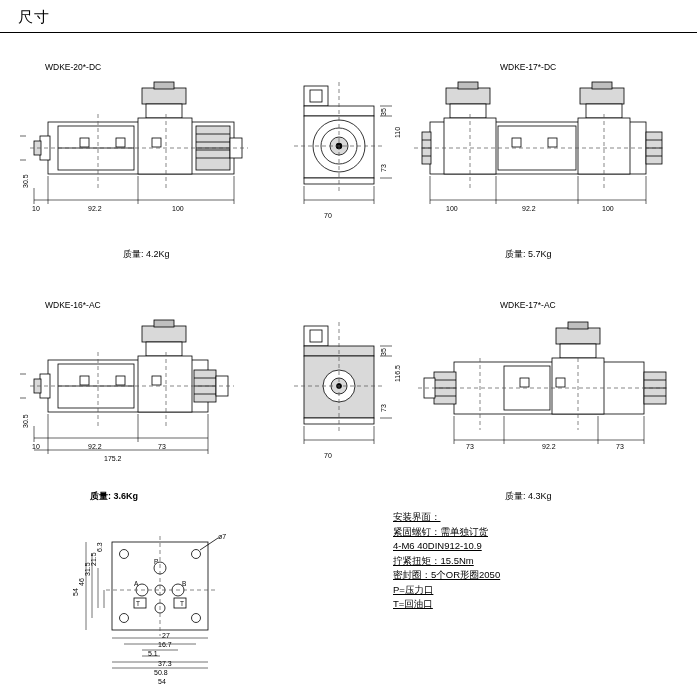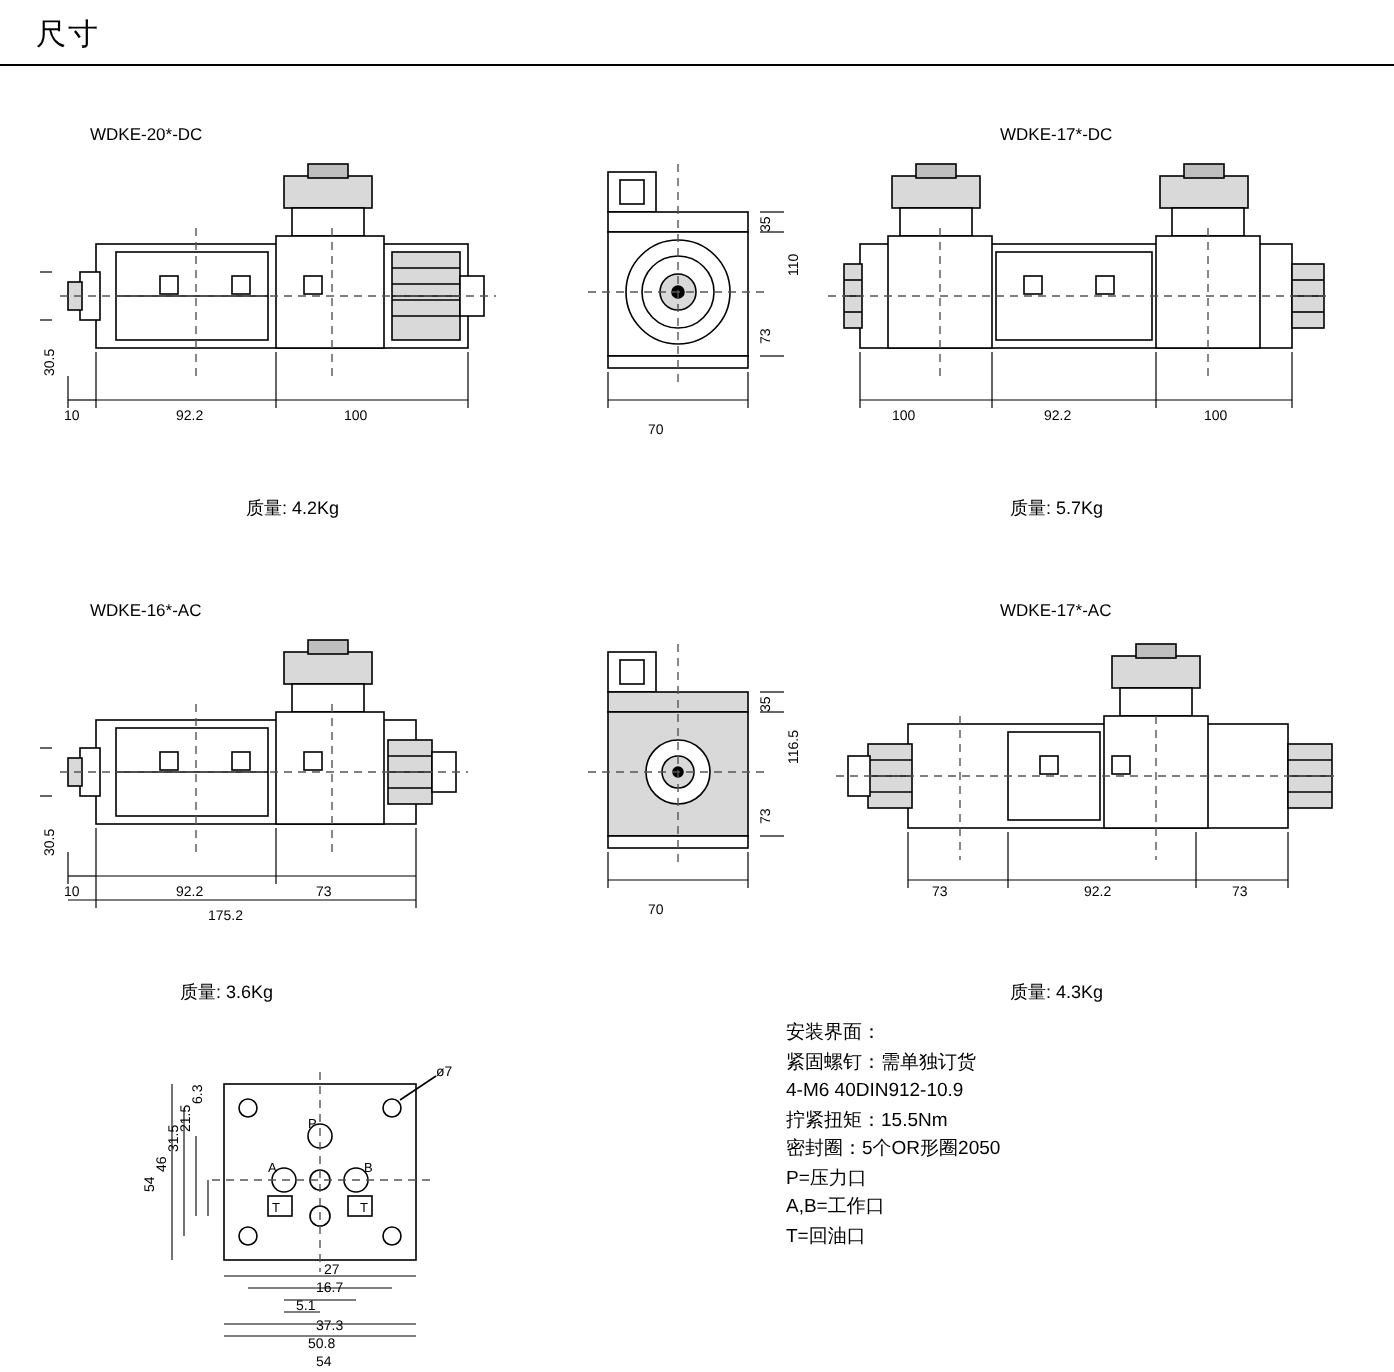--- a/index.html
+++ b/index.html
@@ -231,7 +231,7 @@
   <div class="dimtxt" style="left:158px;top:443px;">73</div>
   <div class="dimtxt" style="left:104px;top:455px;">175.2</div>
   <div class="dimtxt v" style="left:22px;top:428px;">30.5</div>
-  <div class="cap" style="left:90px;top:470px;">质量: 3.6Kg</div>
+  <div class="cap" style="left:90px;top:470px;font-weight:bold;">质量: 3.6Kg</div>
 
   <div class="lbl" style="left:500px;top:300px;">WDKE-17*-AC</div>
 

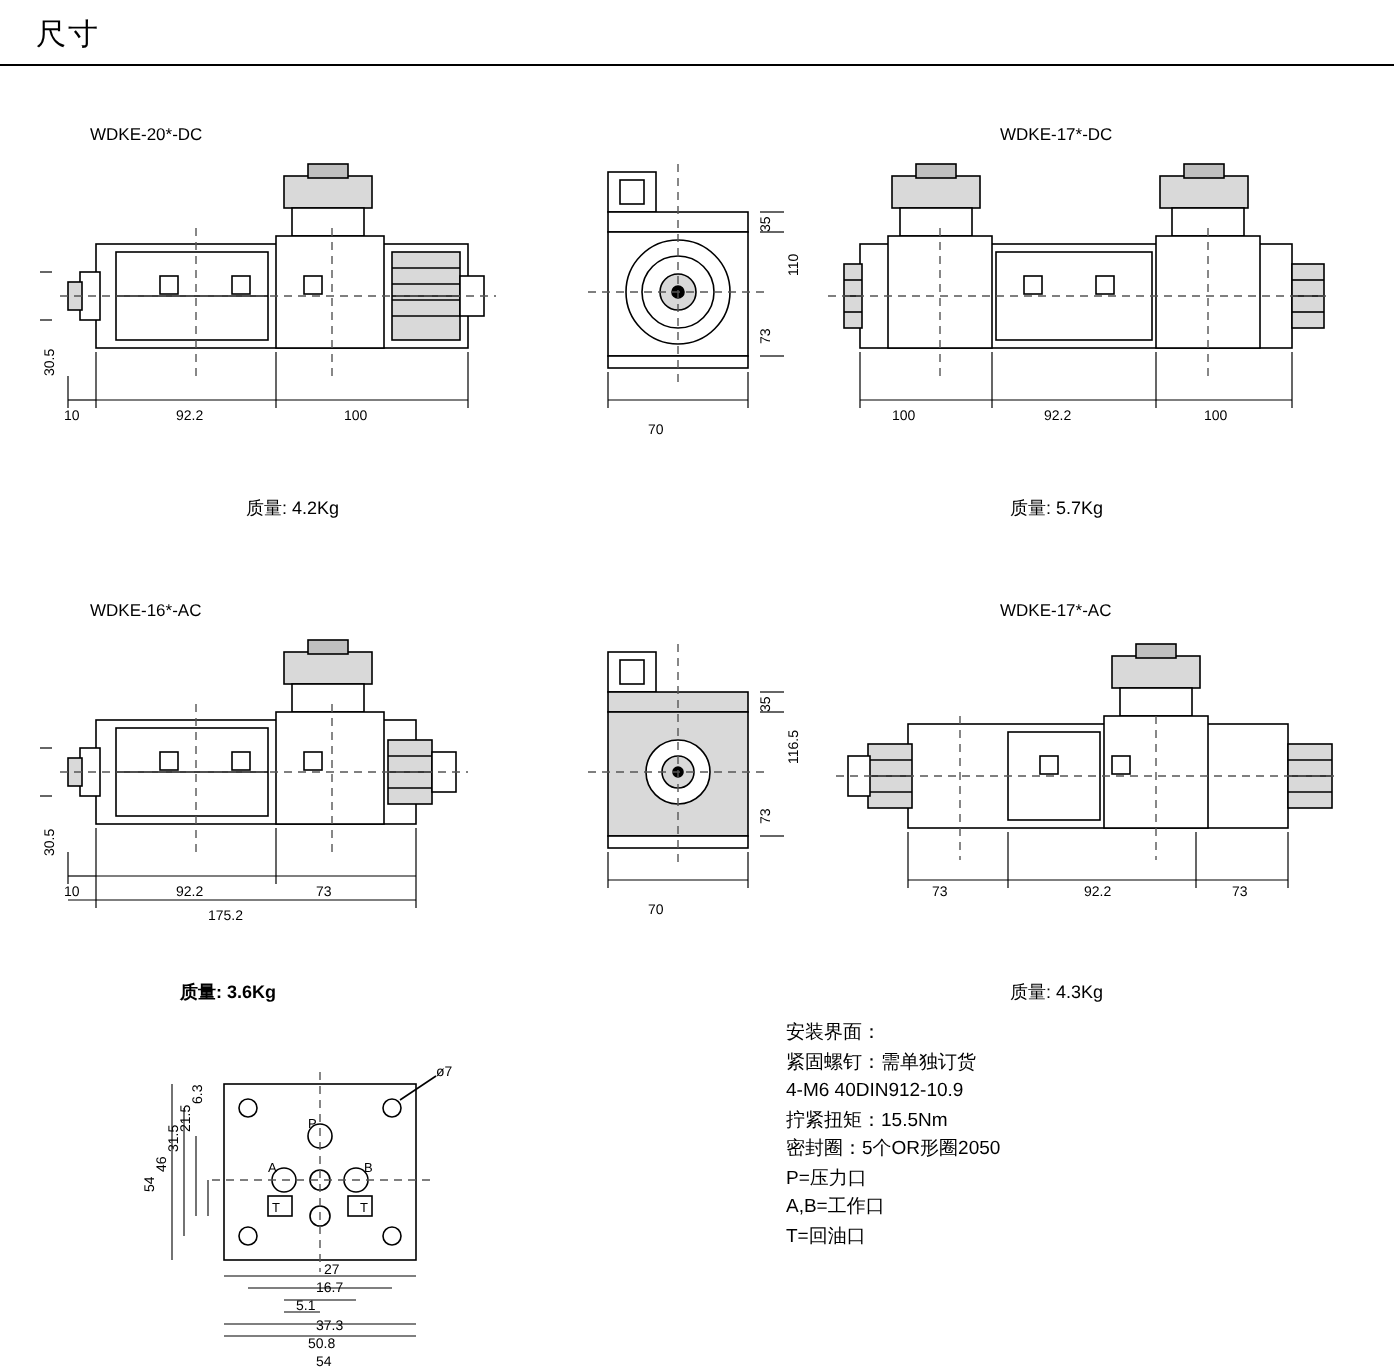--- a/index.html
+++ b/index.html
@@ -25,7 +25,7 @@
   .dimtxt.v{transform:rotate(-90deg);transform-origin:left top;}
 
   
-  .spec{position:absolute;left:393px;top:510px;font-size:9.5px;line-height:14.5px;}
+  .spec{position:absolute;left:393px;top:510px;font-size:9.5px;line-height:14.5px;text-decoration:underline;}
   .spec div{white-space:nowrap;}
 
   svg{display:block;}

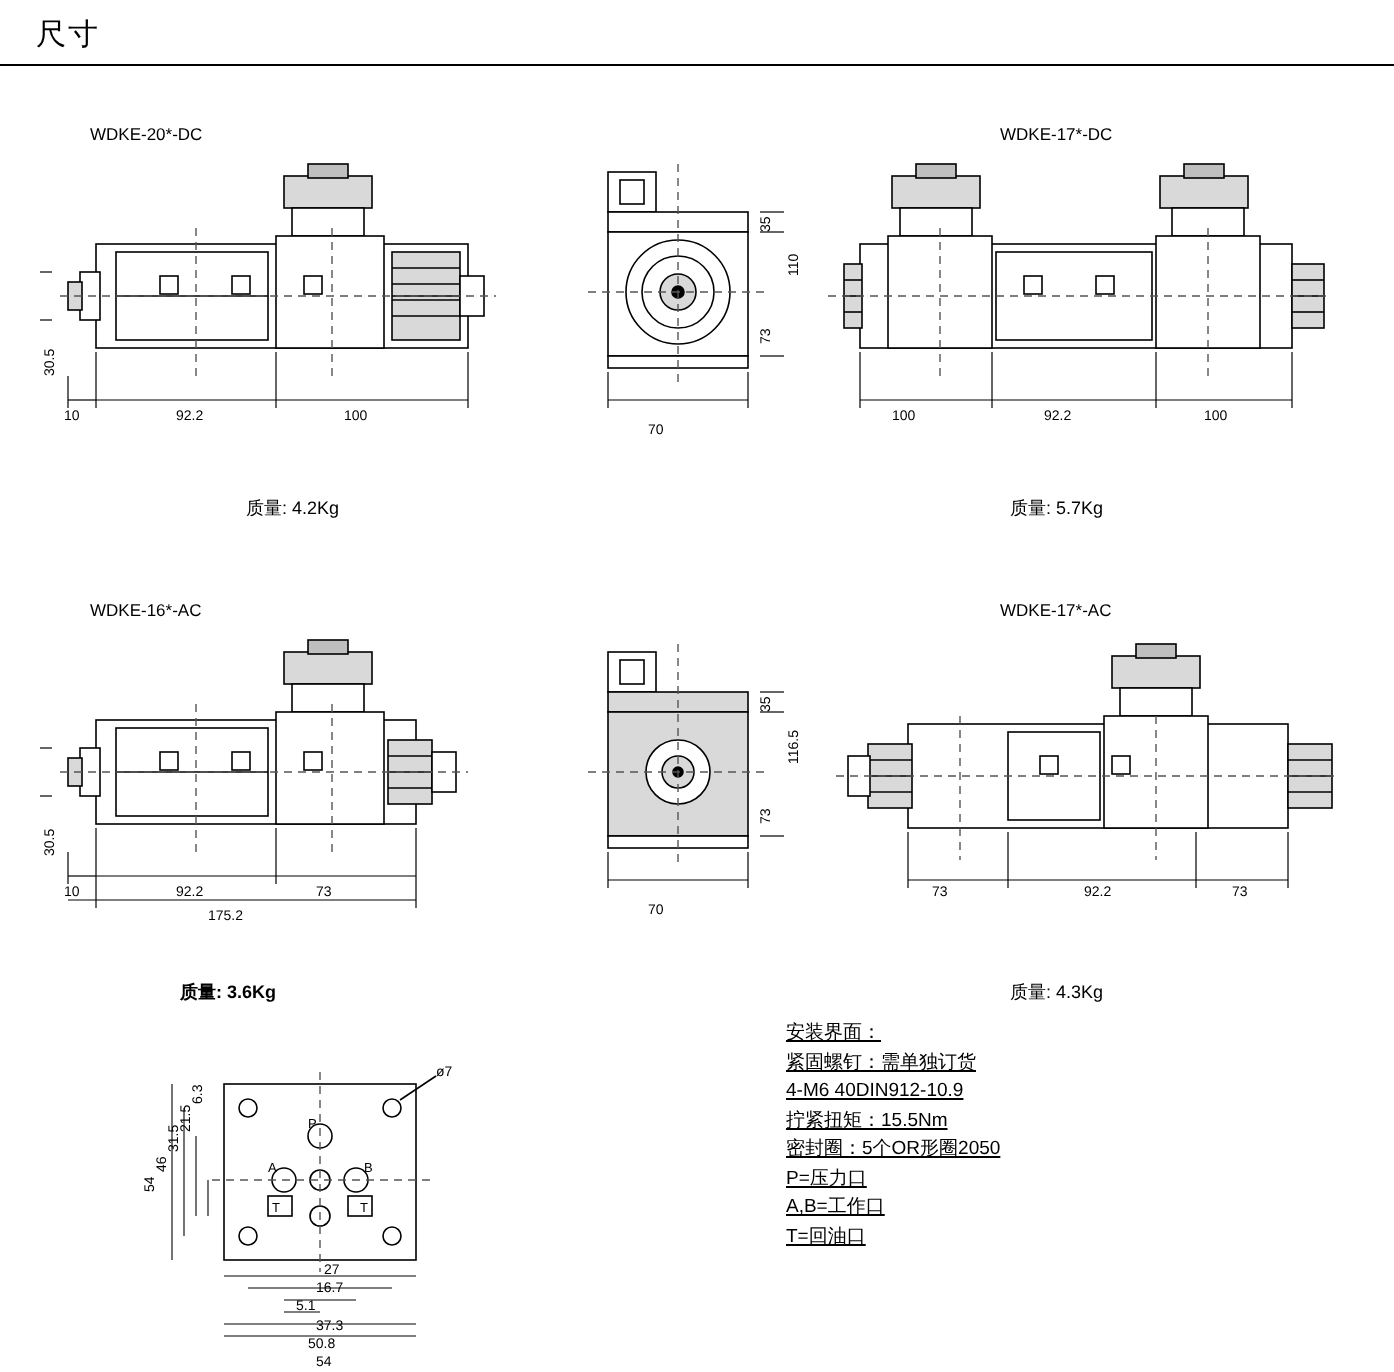--- a/index.html
+++ b/index.html
@@ -379,7 +379,6 @@
     <div>拧紧扭矩：15.5Nm</div>
     <div>密封圈：5个OR形圈2050</div>
     <div>P=压力口</div>
-    <div>A,B=工作口</div>
     <div>T=回油口</div>
   </div>
 

